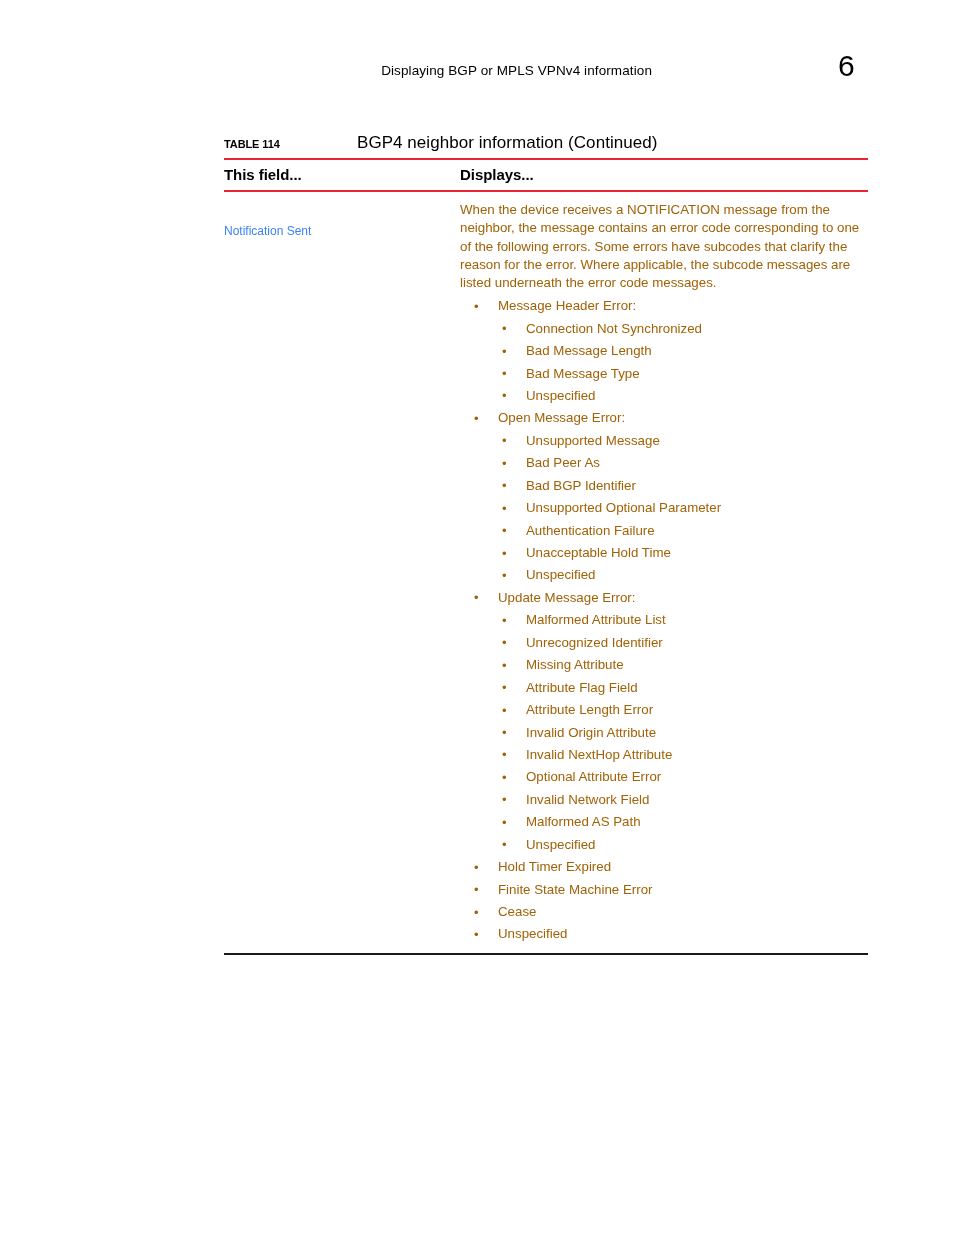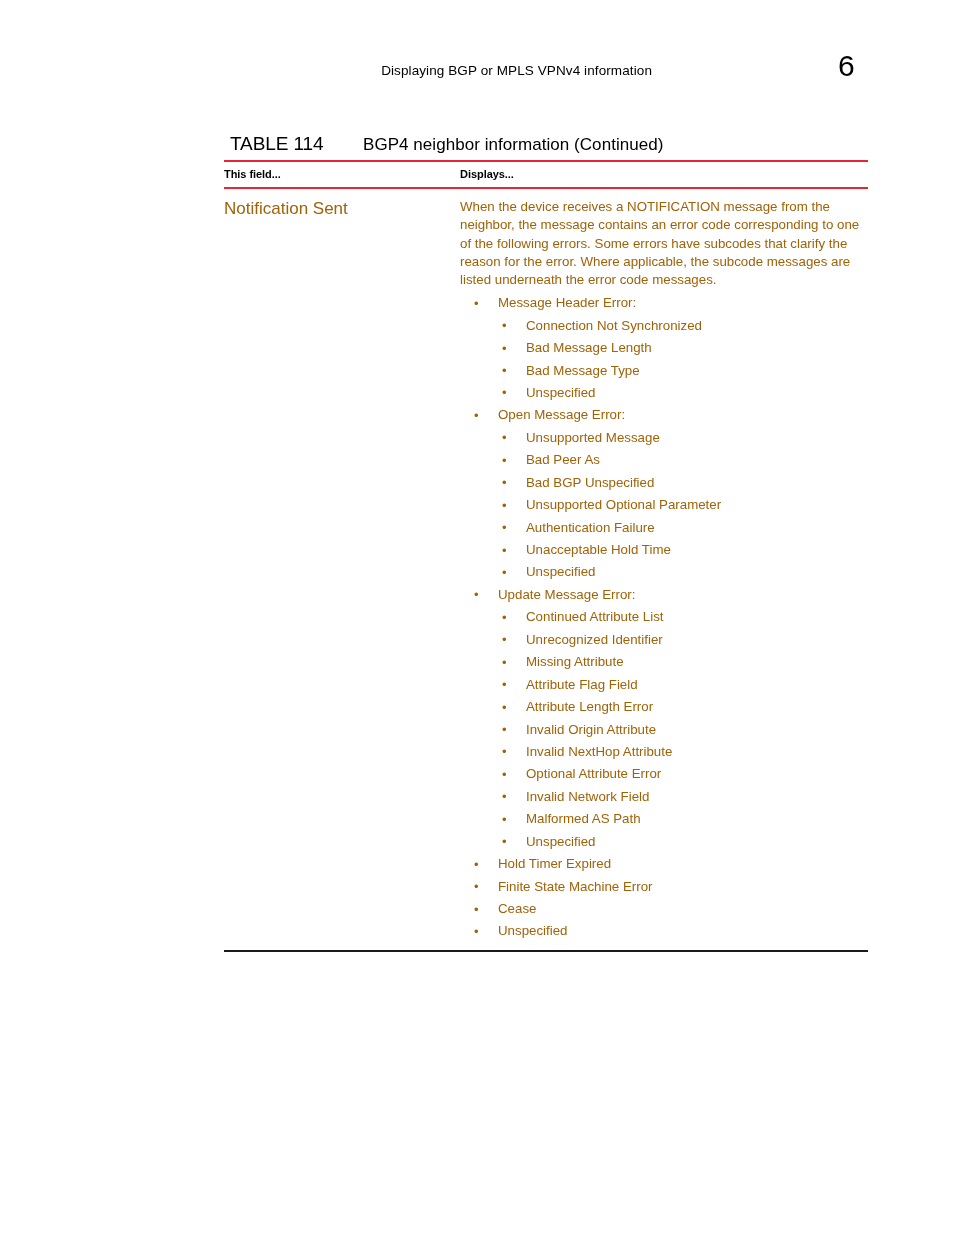--- a/index.html
+++ b/index.html
@@ -57,12 +57,11 @@
   }
   .caption-label {
     font-family: "Liberation Sans Narrow", "Liberation Sans", sans-serif;
-    font-weight: normal;
-    font-size: 19px;
+    font-weight: bold;
+    font-size: 11px;
     letter-spacing: -0.1px;
     width: 133px;
     flex: 0 0 133px;
-    margin-left: 6px;
   }
   .caption-title {
     font-size: 17px;

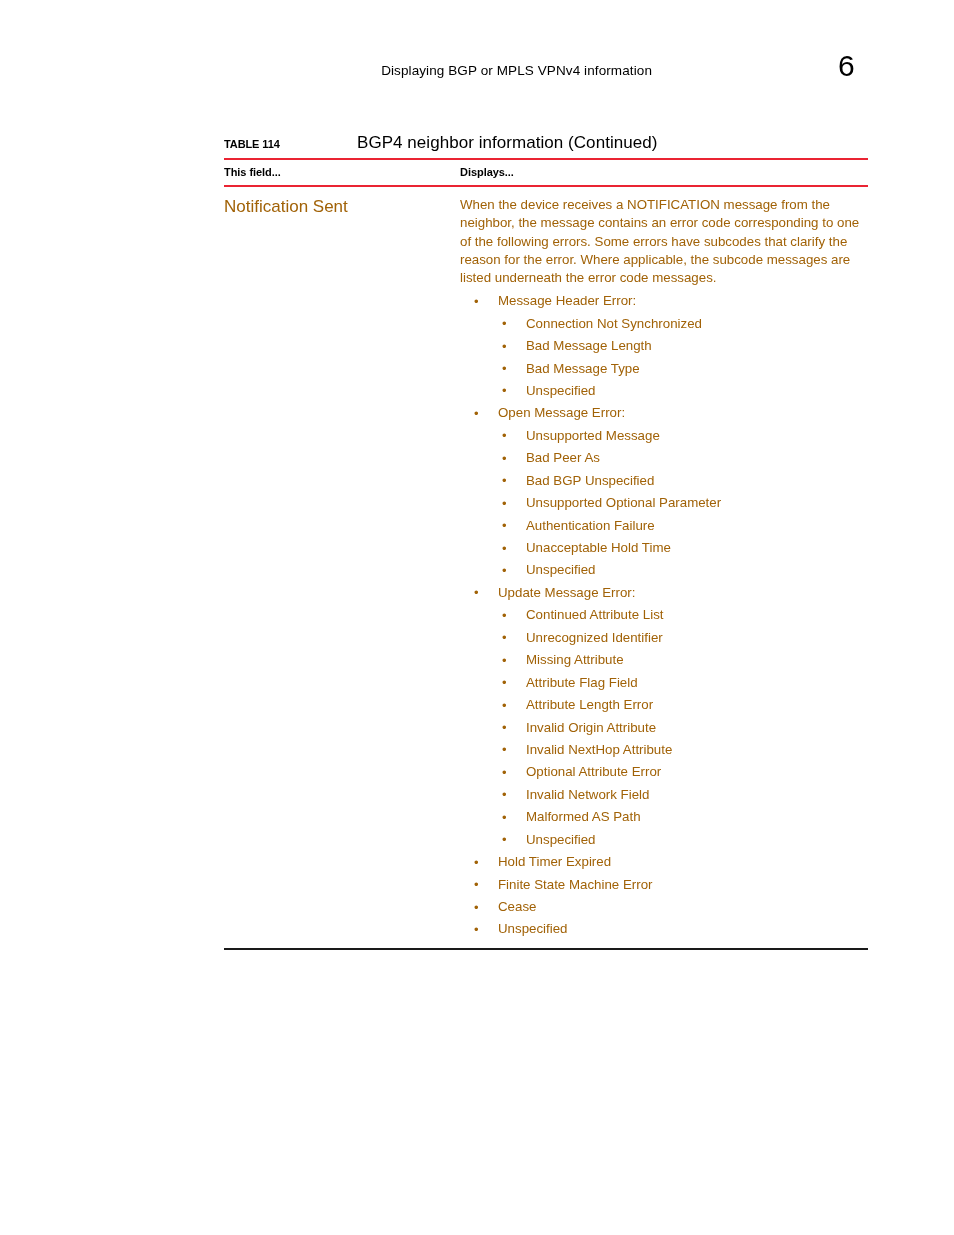--- a/index.html
+++ b/index.html
@@ -94,7 +94,7 @@
   .thead-row .col-right {
     font-family: "Liberation Sans Narrow", "Liberation Sans", sans-serif;
     font-weight: bold;
-    font-size: 11px;
+    font-size: 15px;
     letter-spacing: -0.05px;
   }
 

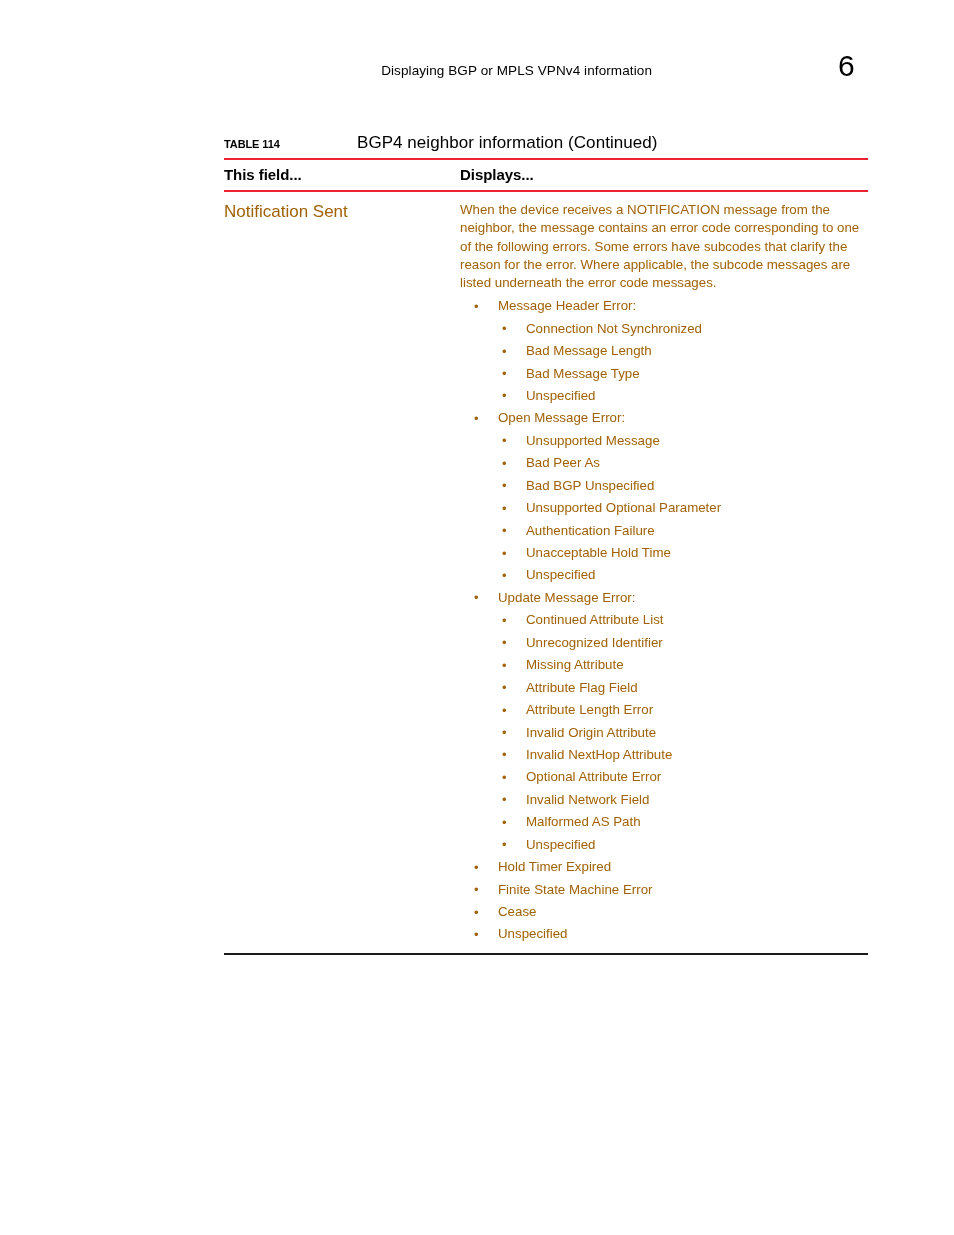--- a/index.html
+++ b/index.html
@@ -104,9 +104,10 @@
     padding-bottom: 10px;
   }
   .cell-field {
-    font-size: 17px;
-    line-height: 1.35;
-    color: #a16207;
+    font-size: 12px;
+    line-height: 1.35;
+    color: #3b82f6;
+    margin-top: 22px;
   }
   .cell-desc {
     font-size: 13.3px;

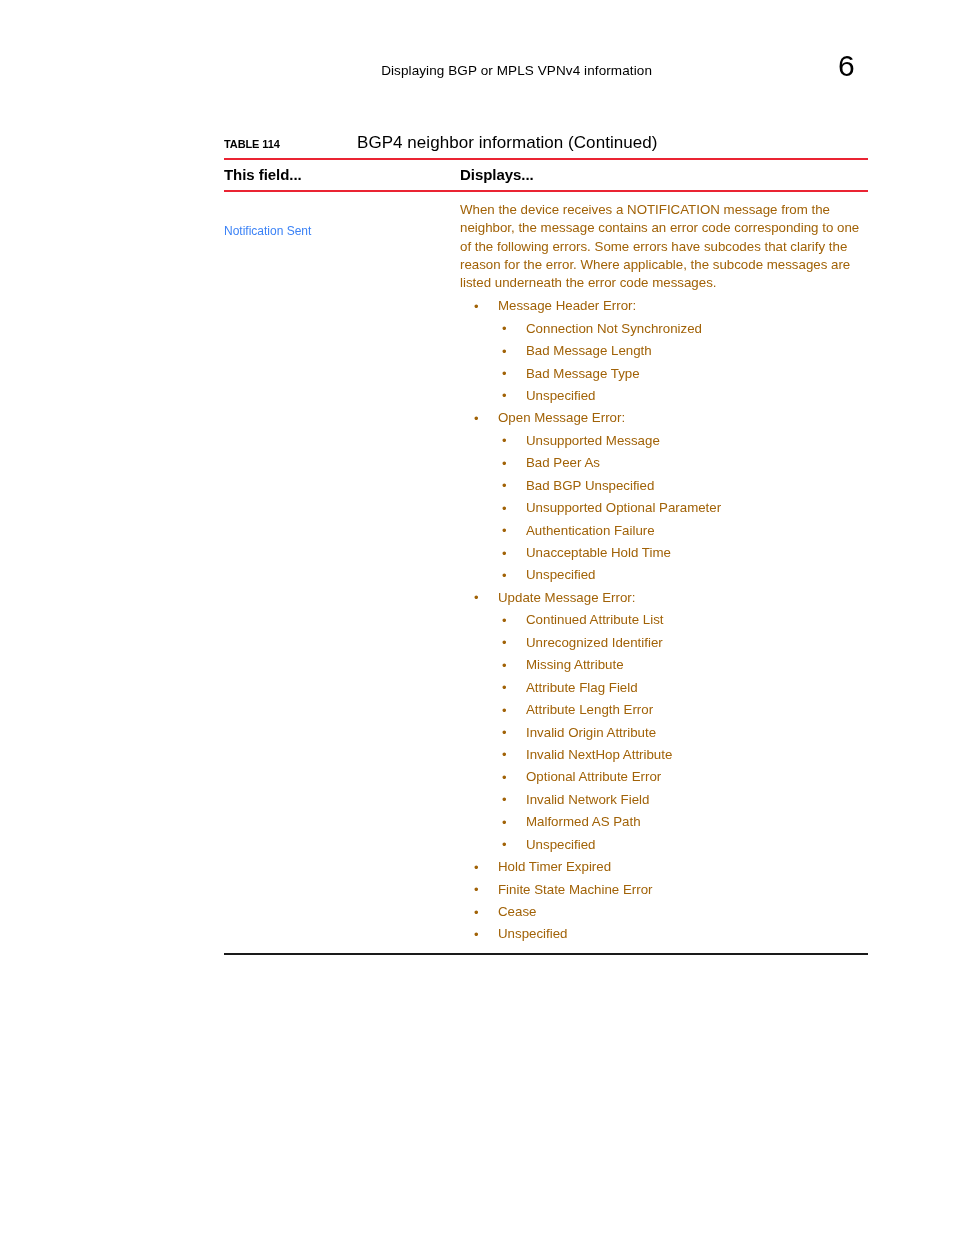--- a/index.html
+++ b/index.html
@@ -232,7 +232,7 @@
             </li>
             <li>
               <span class="bullet-mark">•</span>
-              <span>Bad BGP Unspecified</span>
+              <span>Bad BGP Identifier</span>
             </li>
             <li>
               <span class="bullet-mark">•</span>

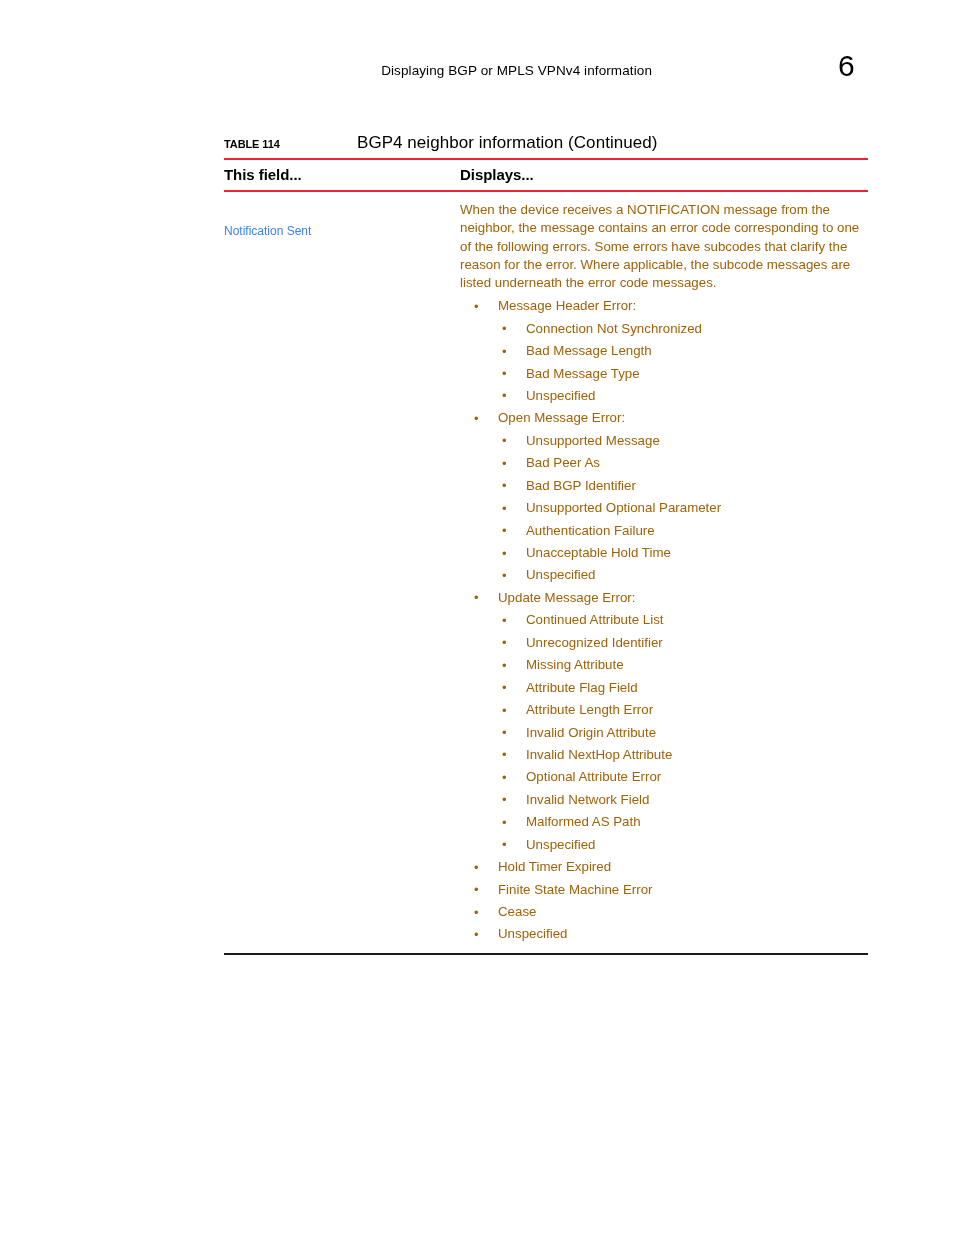--- a/index.html
+++ b/index.html
@@ -259,7 +259,7 @@
           <ul class="lvl2">
             <li>
               <span class="bullet-mark">•</span>
-              <span>Continued Attribute List</span>
+              <span>Malformed Attribute List</span>
             </li>
             <li>
               <span class="bullet-mark">•</span>

